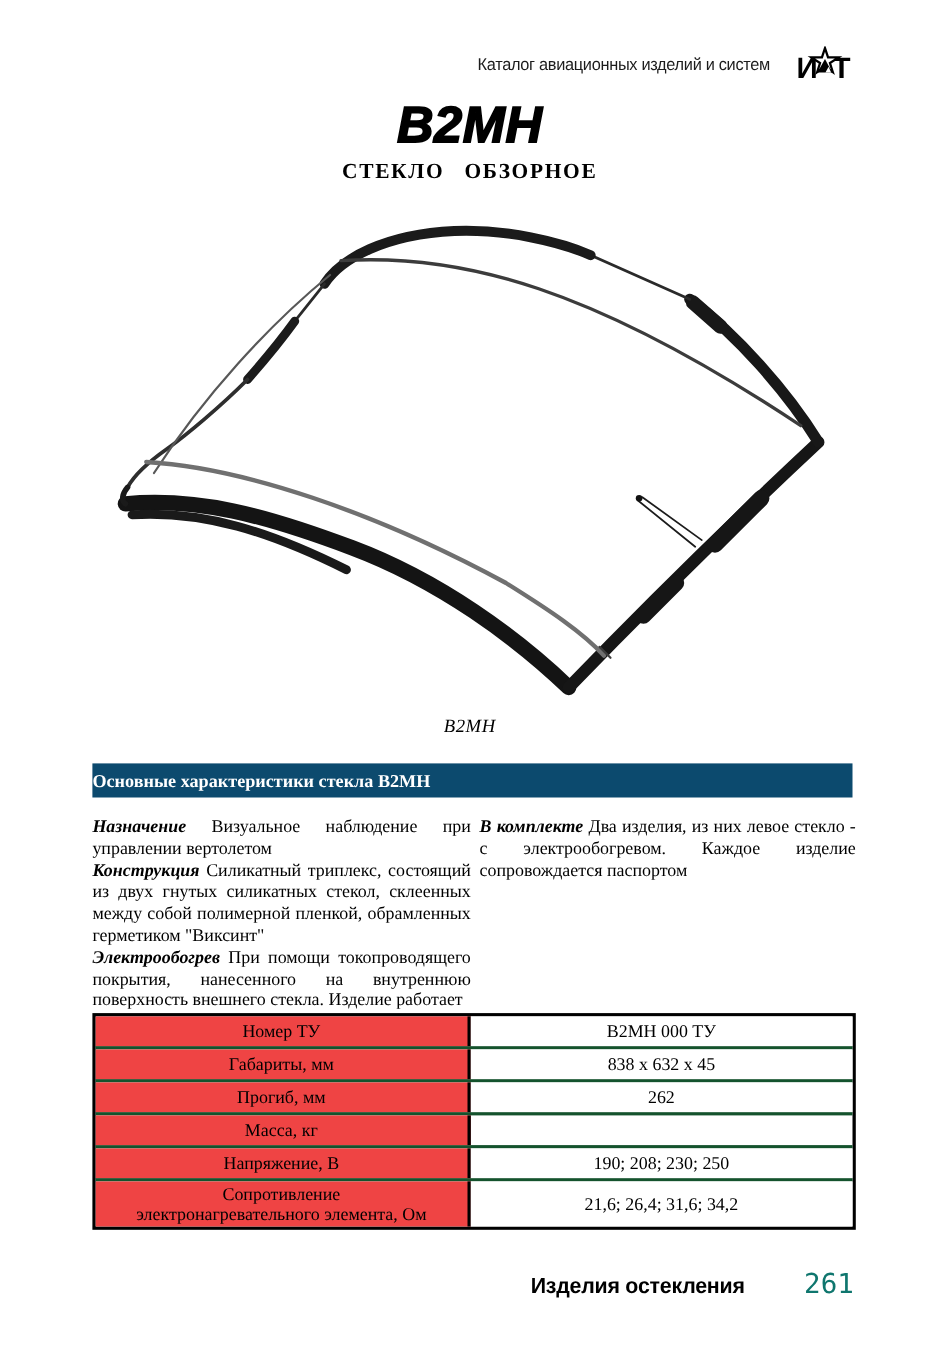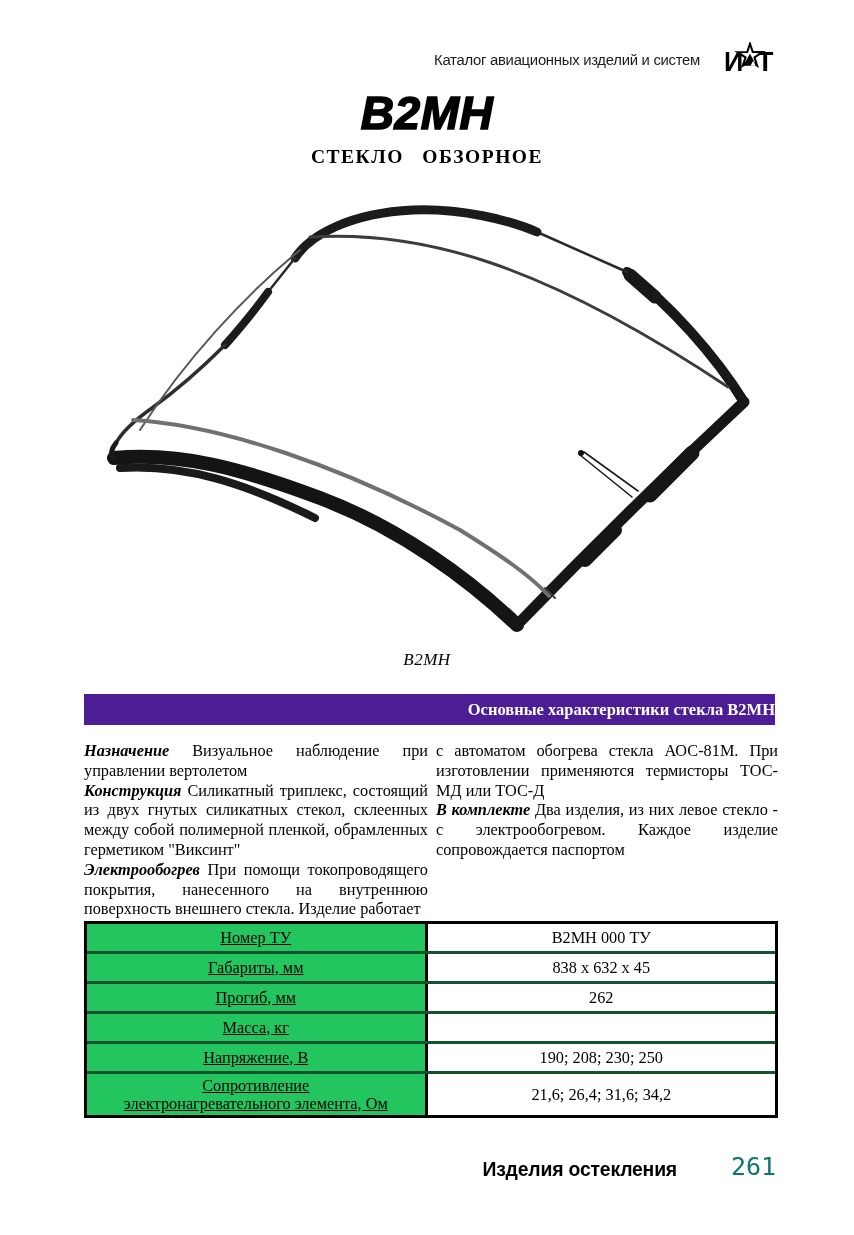--- a/index.html
+++ b/index.html
@@ -28,7 +28,7 @@
 
   
   .section-bar{position:absolute;top:694px;left:84px;width:691px;height:31px;
-    background:#4c1d95;color:#fff;text-align:right;}
+    background:#0c4a6e;color:#fff;text-align:left;}
   .section-bar span{font-size:16.5px;font-weight:bold;line-height:31px;}
 
   

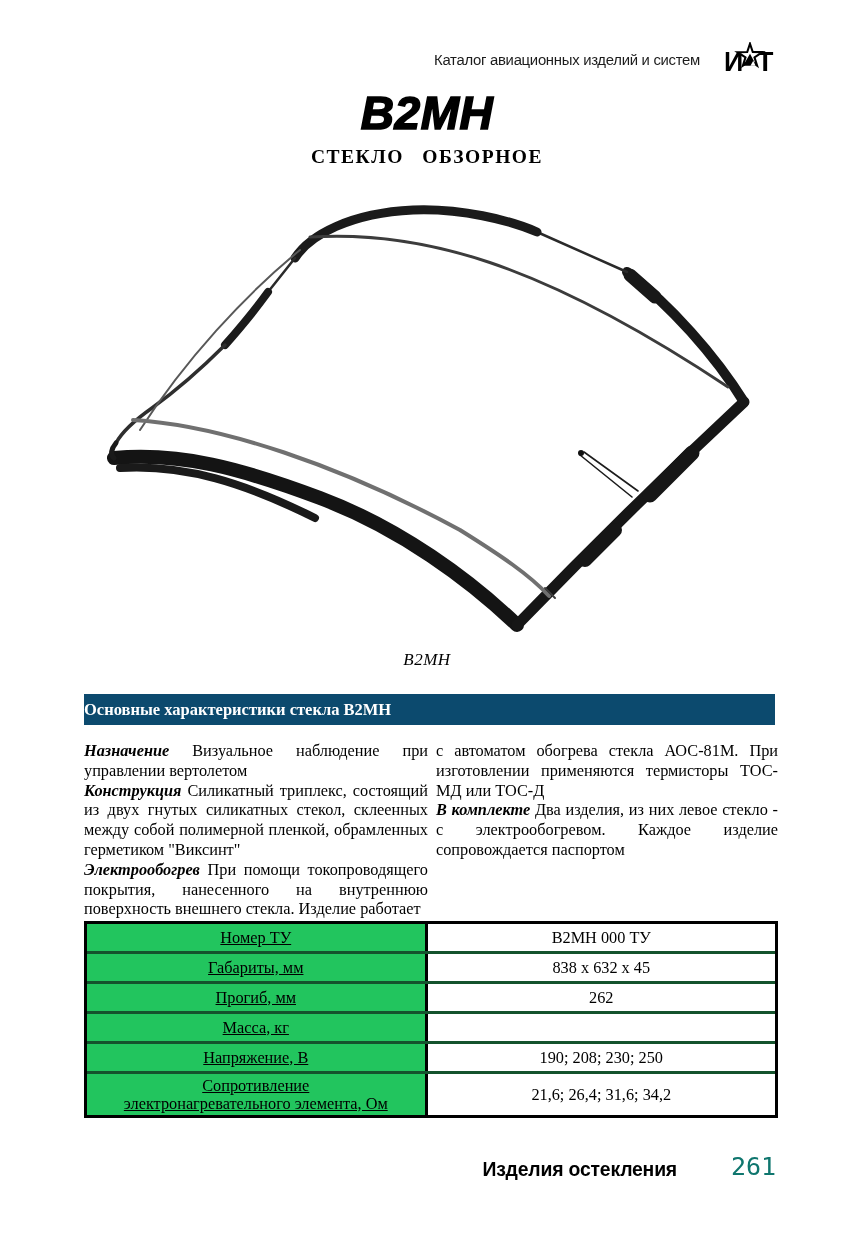--- a/index.html
+++ b/index.html
@@ -122,7 +122,6 @@
 </div>
 
 <div class="col col-right">
-  <p><span>с автоматом обогрева стекла АОС-81М. При изготовлении применяются термисторы ТОС-МД или ТОС-Д</span></p>
   <p><b class="lead">В комплекте</b> <span>Два изделия, из них левое стекло  - с электрообогревом. Каждое изделие сопровождается паспортом</span></p>
 </div>
 

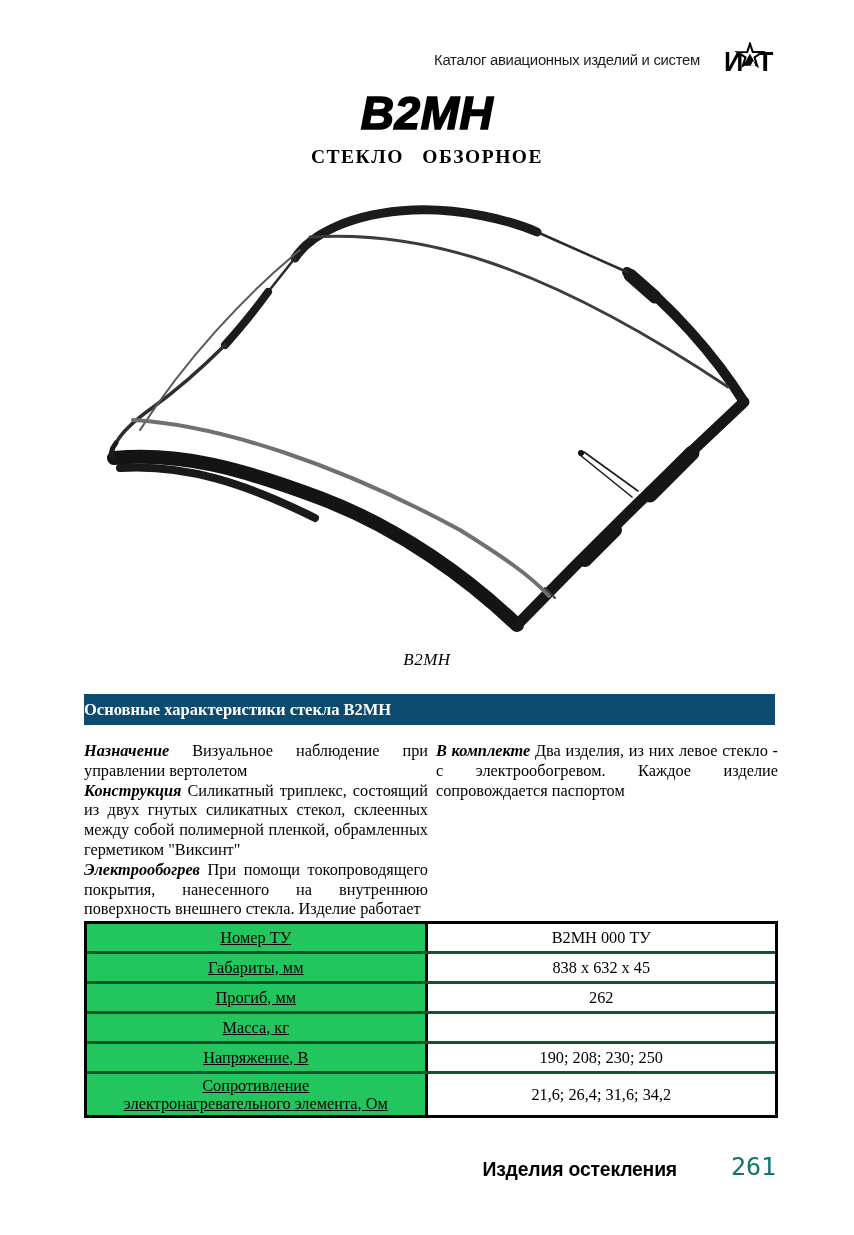--- a/index.html
+++ b/index.html
@@ -47,8 +47,8 @@
   .spec-row:last-child{height:41px;}
   .cell{display:flex;align-items:center;justify-content:center;text-align:center;
     font-size:16.3px;box-sizing:border-box;}
-  .cell-label{width:49.5%;background:#22c55e;border-right:3px solid #000;
-    white-space:pre-line;line-height:18px;text-decoration:underline;}
+  .cell-label{width:49.5%;background:#ef4444;border-right:3px solid #000;
+    white-space:pre-line;line-height:18px;}
   .cell-value{width:50.5%;background:#fff;text-align:center;}
 
   

